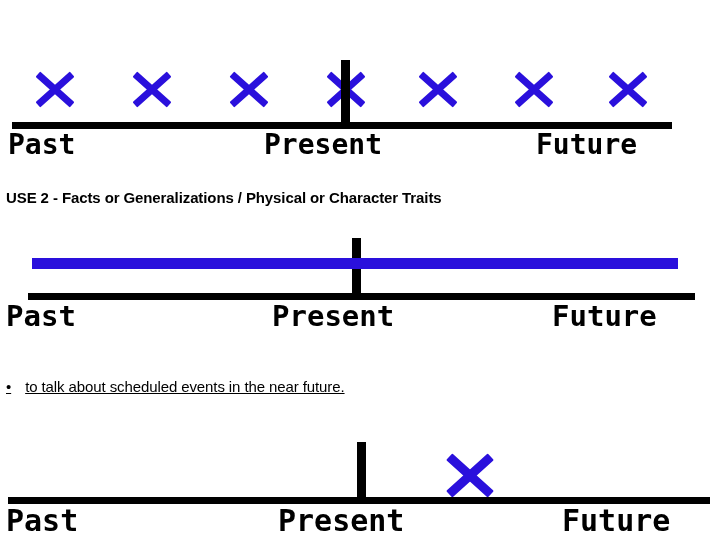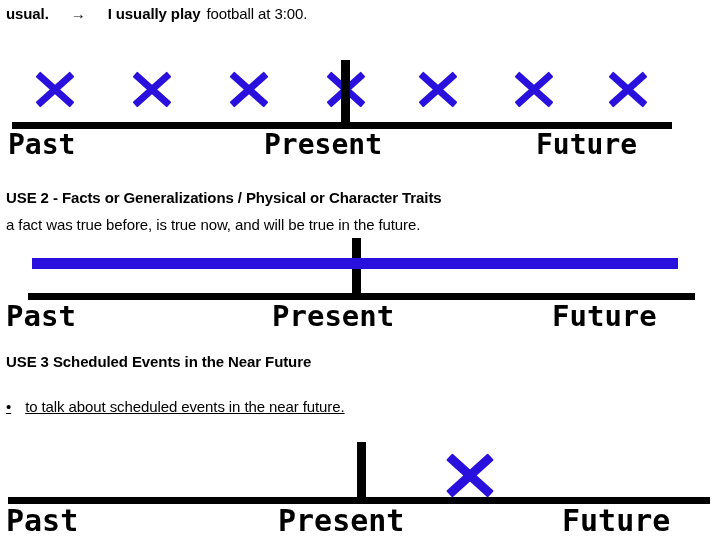--- a/index.html
+++ b/index.html
@@ -99,9 +99,6 @@
 <body>
 
 <div class="text-block" style="top:4px;">
-  <div class="line">
-    <span class="b">usual.</span><span class="sp-lg"></span><span class="arrow">→</span><span class="sp-lg"></span><span class="b">I usually play</span><span class="sp-sm"></span><span class="n">football at 3:00.</span>
-  </div>
 </div>
 
 <div class="timeline" style="top:60px;height:110px;">

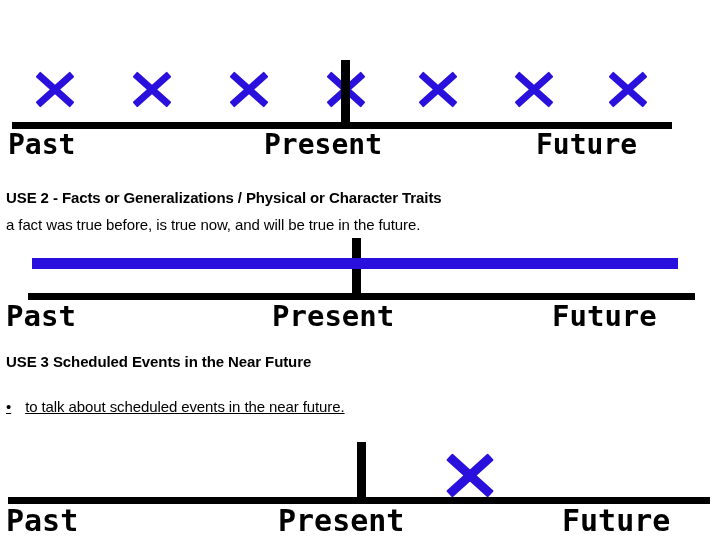--- a/index.html
+++ b/index.html
@@ -125,9 +125,6 @@
   <div class="line">
     <span class="b">USE 2  -  Facts or Generalizations / Physical or Character Traits</span>
   </div>
-  <div class="line" style="margin-top:7px;">
-    <span class="n">a fact was true before, is true now, and will be true in the future.</span>
-  </div>
 </div>
 
 <div class="timeline" style="top:236px;height:105px;">

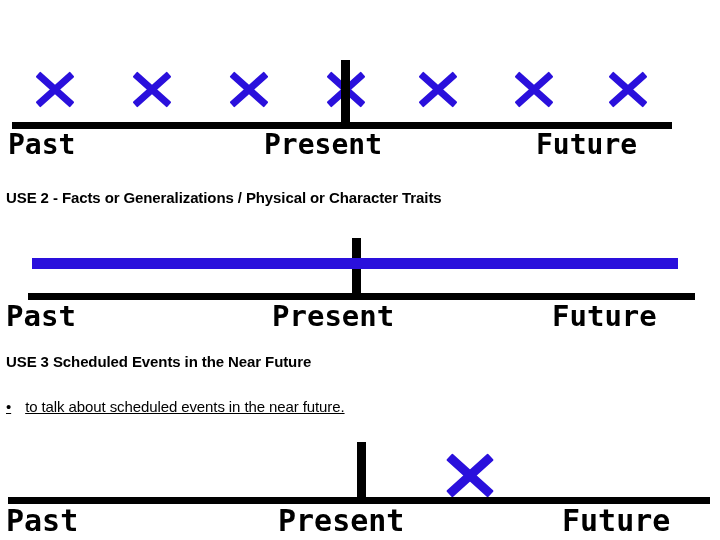--- a/index.html
+++ b/index.html
@@ -142,9 +142,6 @@
 </div>
 
 <div class="text-block" style="top:352px;">
-  <div class="line">
-    <span class="b">USE 3 Scheduled Events in the Near Future</span>
-  </div>
   <div class="line" style="margin-top:25px;text-decoration:underline;">
     <span class="n">•</span><span class="sp-md"></span><span class="n">to talk about scheduled events in the near future.</span>
   </div>

